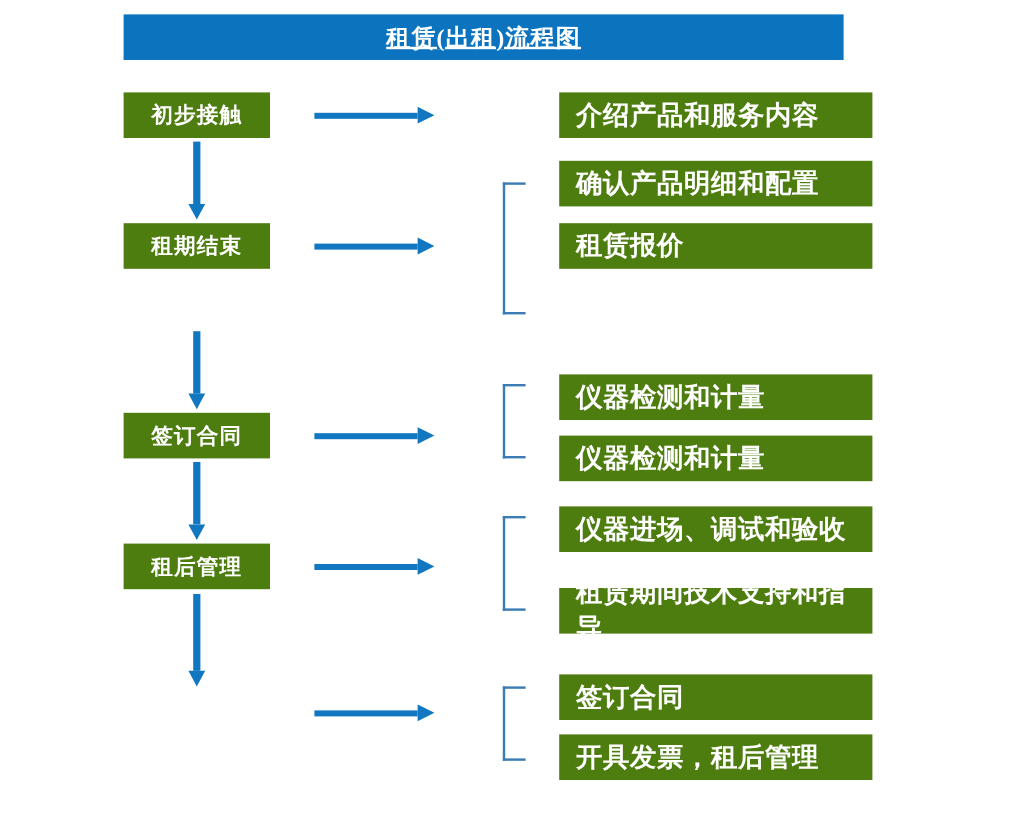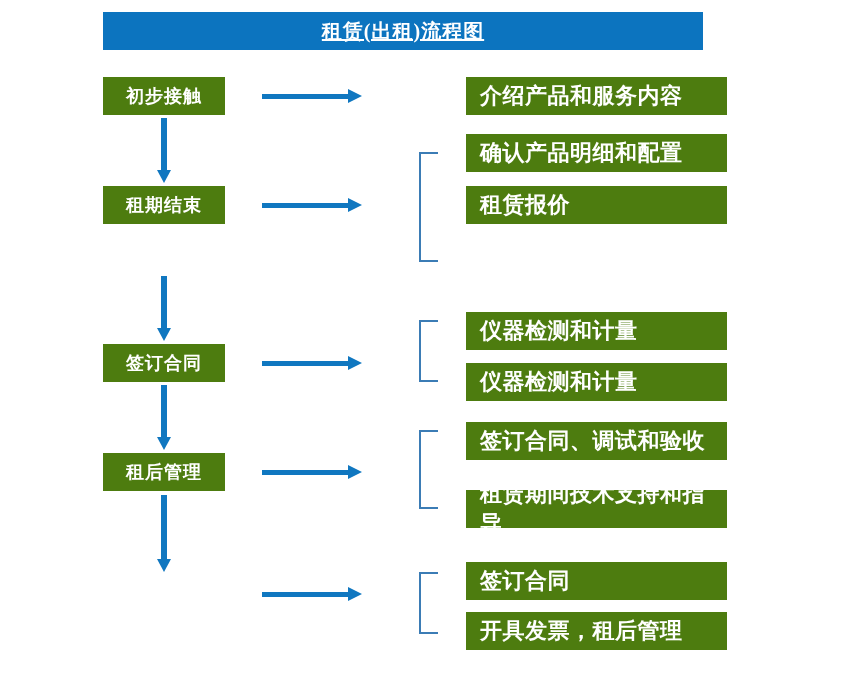--- a/index.html
+++ b/index.html
@@ -190,7 +190,7 @@
   <div class="box detail" style="top:312px;">仪器检测和计量</div>
   <div class="box detail" style="top:363px;">仪器检测和计量</div>
 
-  <div class="box detail" style="top:422px;">签订合同、调试和验收</div>
+  <div class="box detail" style="top:422px;">仪器进场、调试和验收</div>
   <div class="box detail" style="top:490px;">租赁期间技术支持和指导</div>
 
   <div class="box detail" style="top:562px;">签订合同</div>

